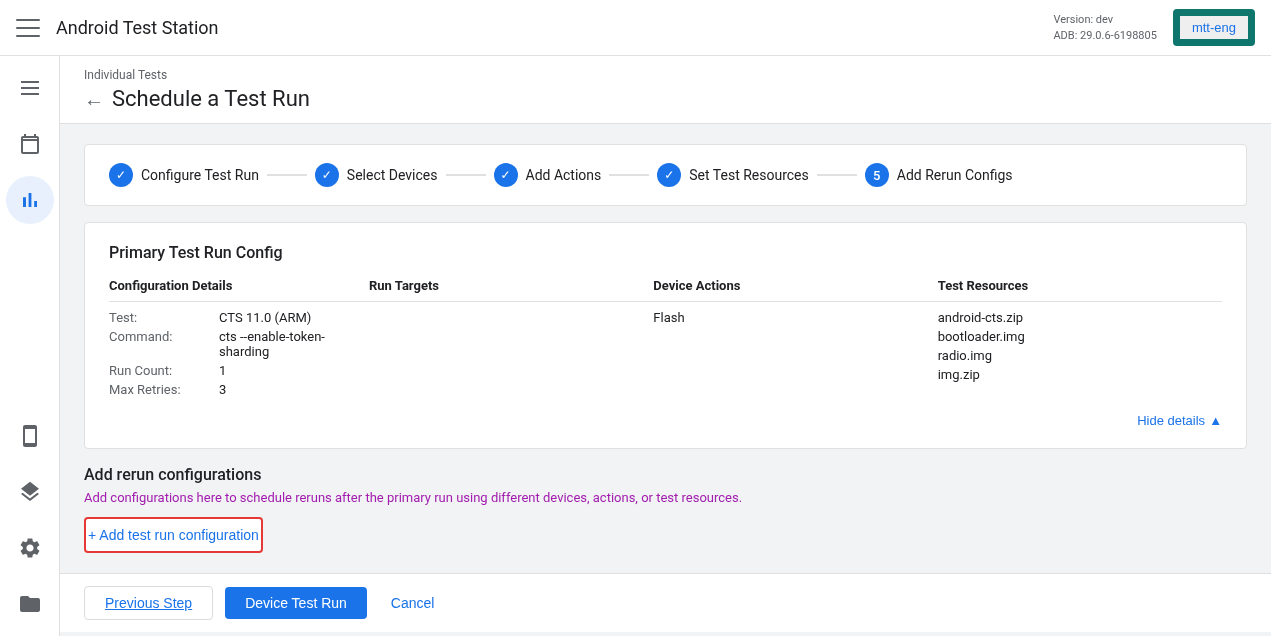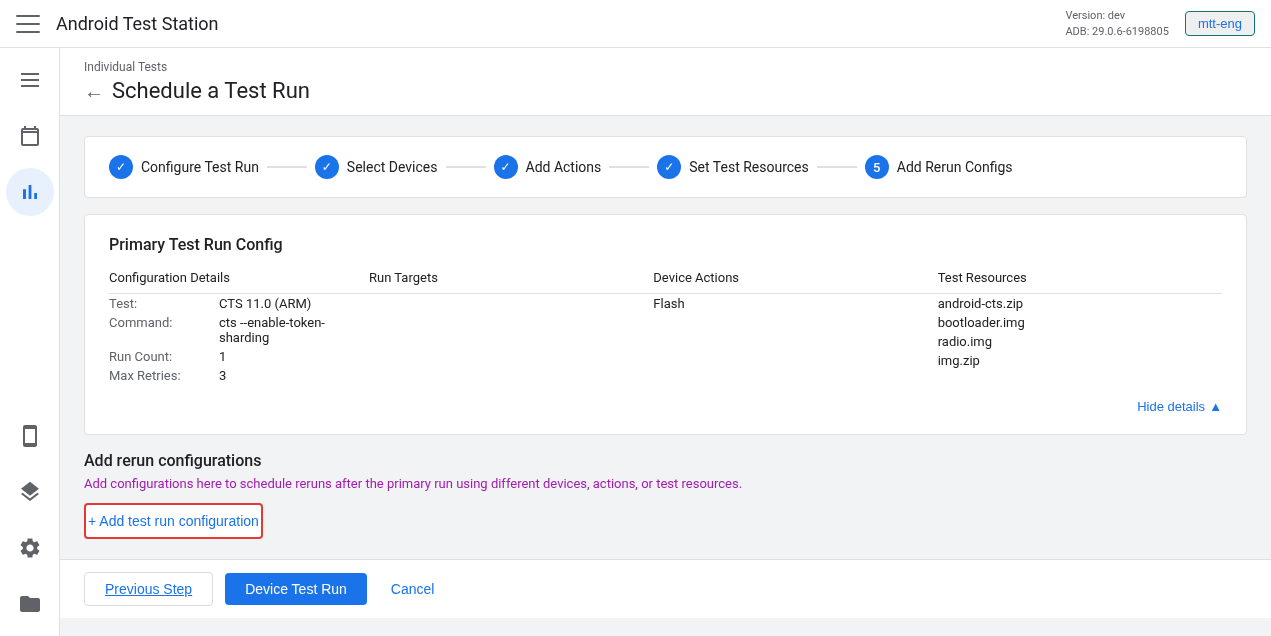--- a/index.html
+++ b/index.html
@@ -6,7 +6,7 @@
     body { font-family: Roboto, Arial, sans-serif; font-size: 14px; color: #202124; background: #f1f3f4; display: flex; flex-direction: column; height: 636px; overflow: hidden; }
 
     
-    .header { background: #fff; border-bottom: 1px solid #e0e0e0; height: 48px; display: flex; align-items: center; padding: 0 16px; gap: 16px; flex-shrink: 0; }
+    .header { background: #fff; border-bottom: 1px solid #e0e0e0; height: 56px; display: flex; align-items: center; padding: 0 16px; gap: 16px; flex-shrink: 0; }
     .header-menu-icon { width: 24px; height: 24px; display: flex; flex-direction: column; justify-content: space-around; cursor: pointer; }
     .header-menu-icon span { display: block; height: 2px; background: #5f6368; border-radius: 1px; }
     .header-title { font-size: 18px; color: #202124; flex: 1; }

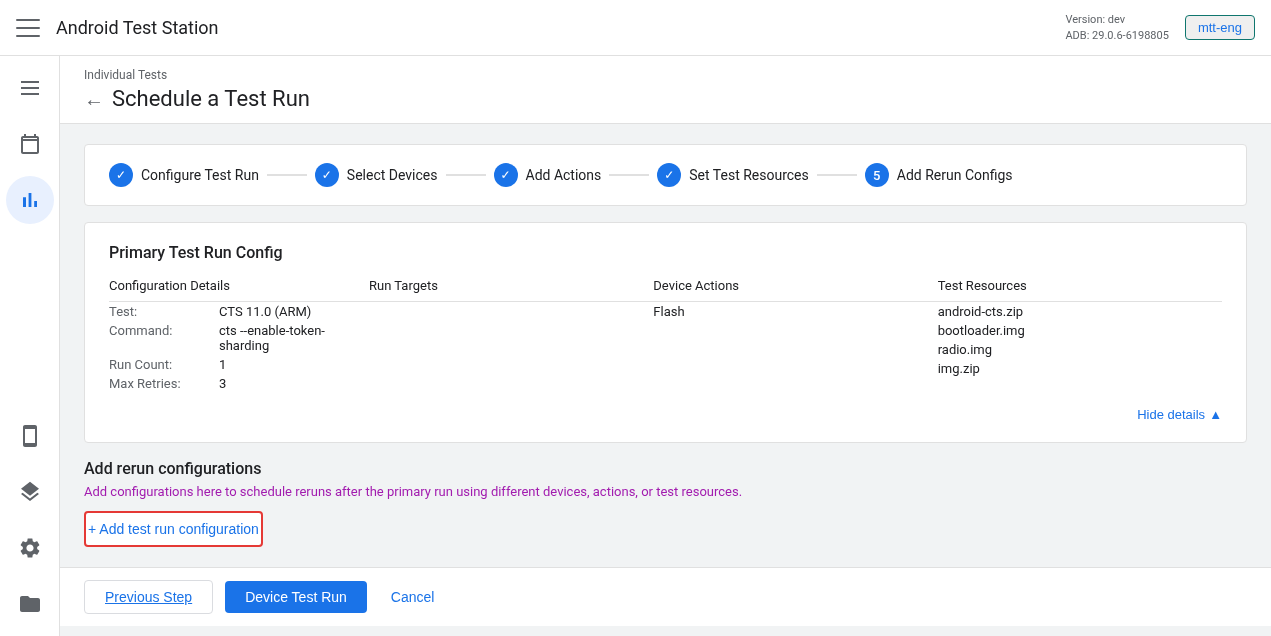--- a/index.html
+++ b/index.html
@@ -11,7 +11,7 @@
     .header-menu-icon span { display: block; height: 2px; background: #5f6368; border-radius: 1px; }
     .header-title { font-size: 18px; color: #202124; flex: 1; }
     .header-version { font-size: 11px; color: #5f6368; line-height: 1.4; }
-    .header-badge { border: 1px solid #0f766e; color: #1a73e8; padding: 4px 12px; border-radius: 4px; font-size: 13px; cursor: pointer; }
+    .header-badge { border: 7px solid #0f766e; color: #1a73e8; padding: 4px 12px; border-radius: 4px; font-size: 13px; cursor: pointer; }
 
     
     .layout { display: flex; flex: 1; overflow: hidden; }

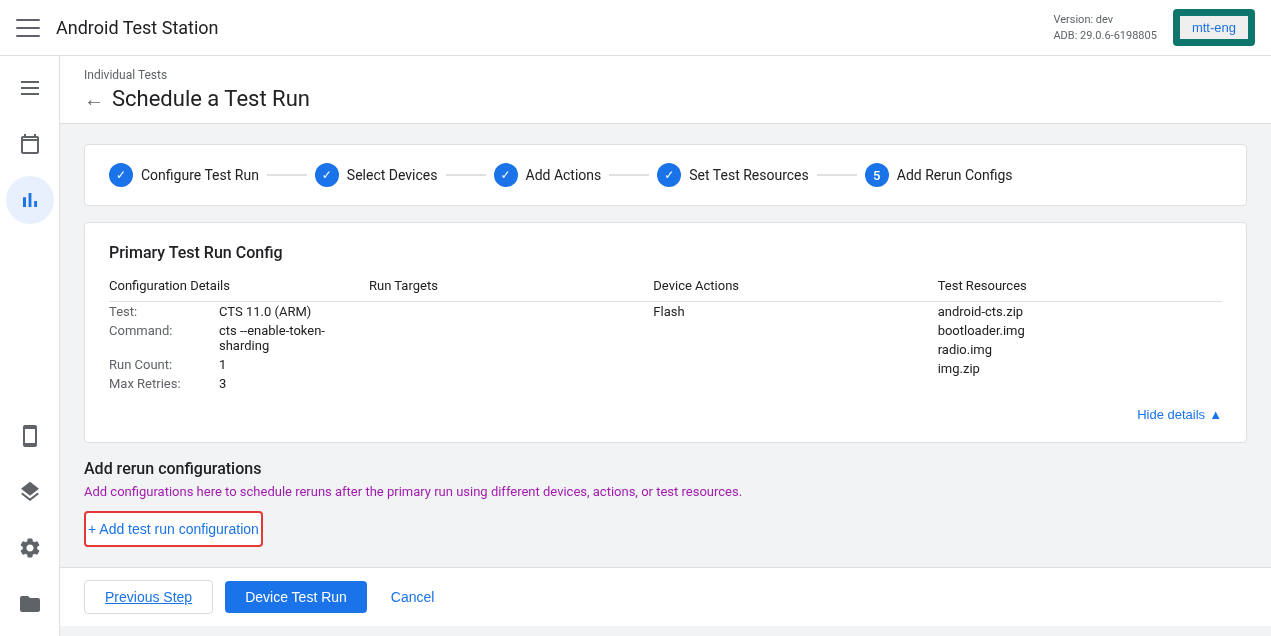--- a/index.html
+++ b/index.html
@@ -50,7 +50,7 @@
 
     
     .config-grid { display: grid; grid-template-columns: 260px 1fr 1fr 1fr; gap: 0; }
-    .config-col-header { font-size: 13px; font-weight: 400; color: #202124; padding-bottom: 8px; border-bottom: 1px solid #e0e0e0; margin-bottom: 2px; }
+    .config-col-header { font-size: 13px; font-weight: 700; color: #202124; padding-bottom: 8px; border-bottom: 1px solid #e0e0e0; margin-bottom: 8px; }
     .config-col { }
     .config-row { display: flex; gap: 20px; font-size: 13px; color: #202124; margin-bottom: 4px; }
     .config-row-label { color: #5f6368; min-width: 90px; }

